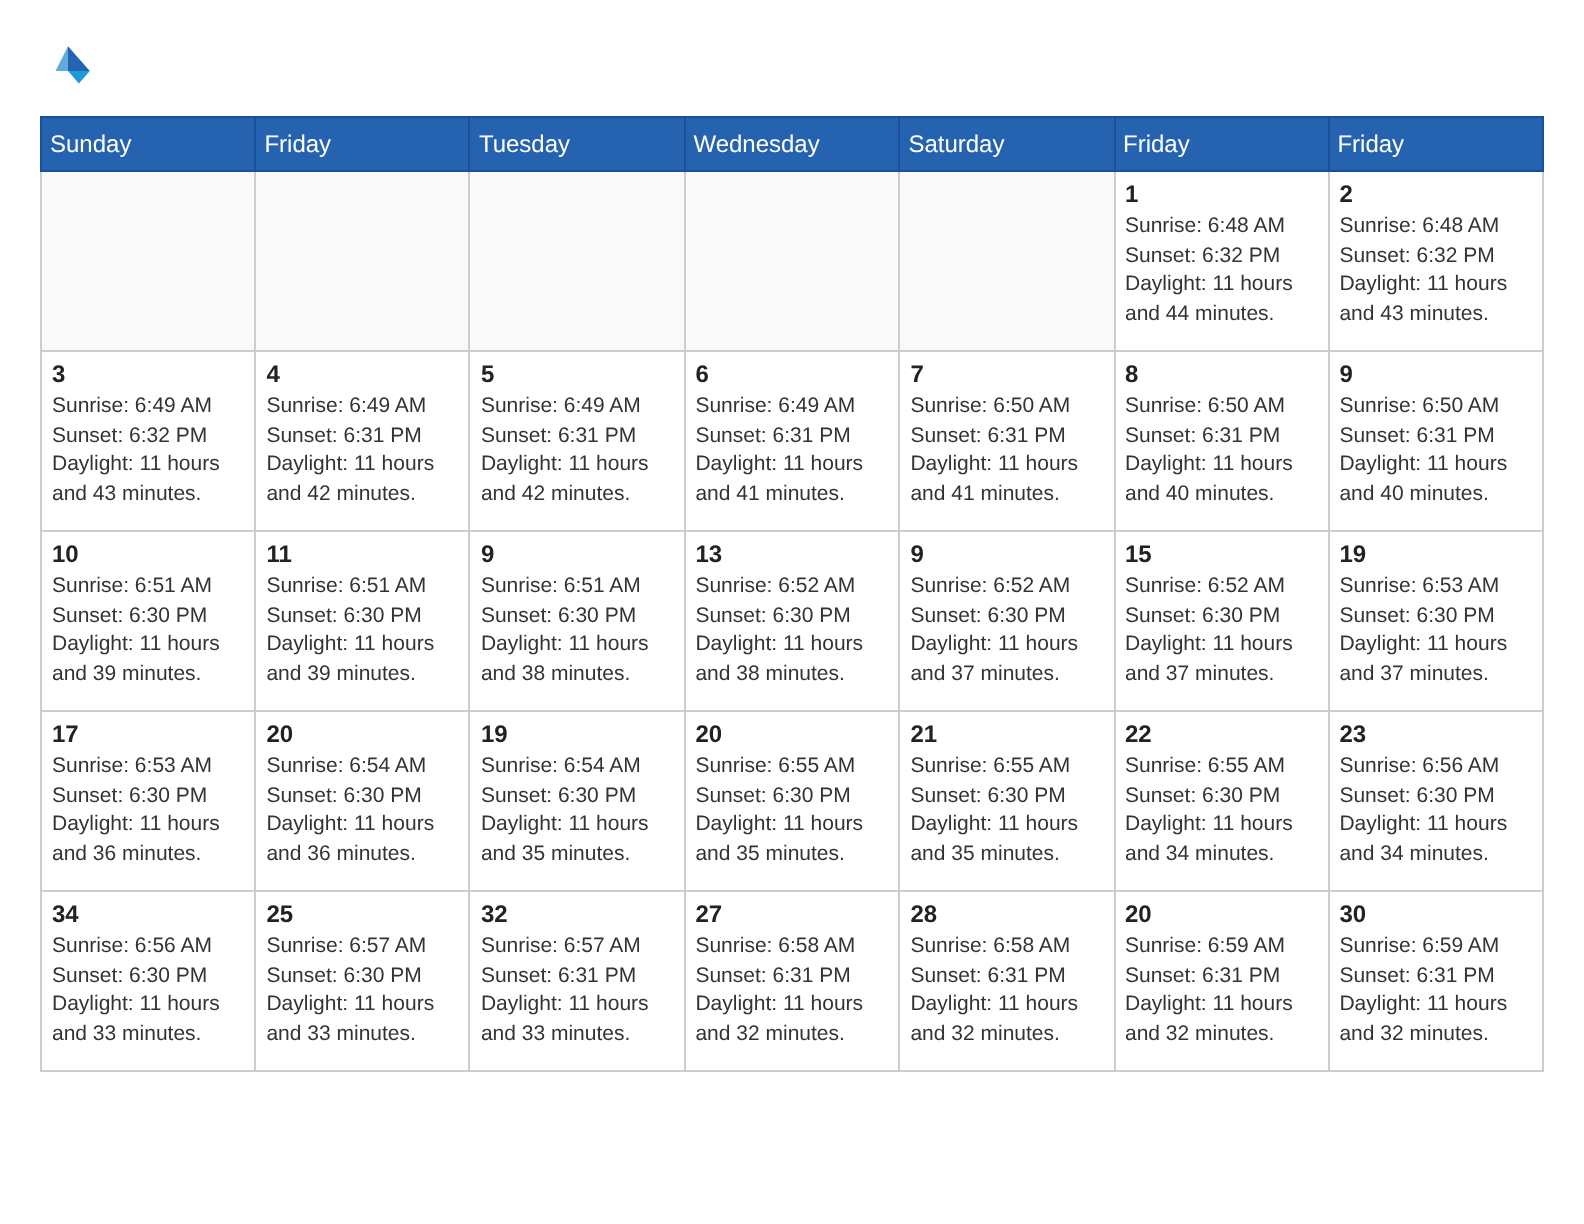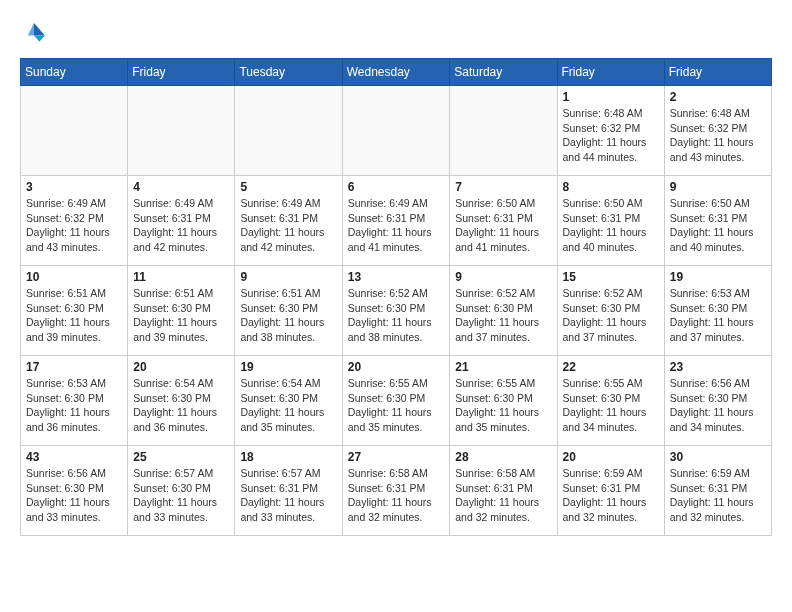--- a/index.html
+++ b/index.html
@@ -226,7 +226,7 @@
       </tr>
       <tr class="week-row">
         <td>
-          <span class="day-num">43</span>
+          <span class="day-num">34</span>
           <div class="day-info">Sunrise: 6:56 AM<br>Sunset: 6:30 PM<br>Daylight: 11 hours and 33 minutes.</div>
         </td>
         <td>

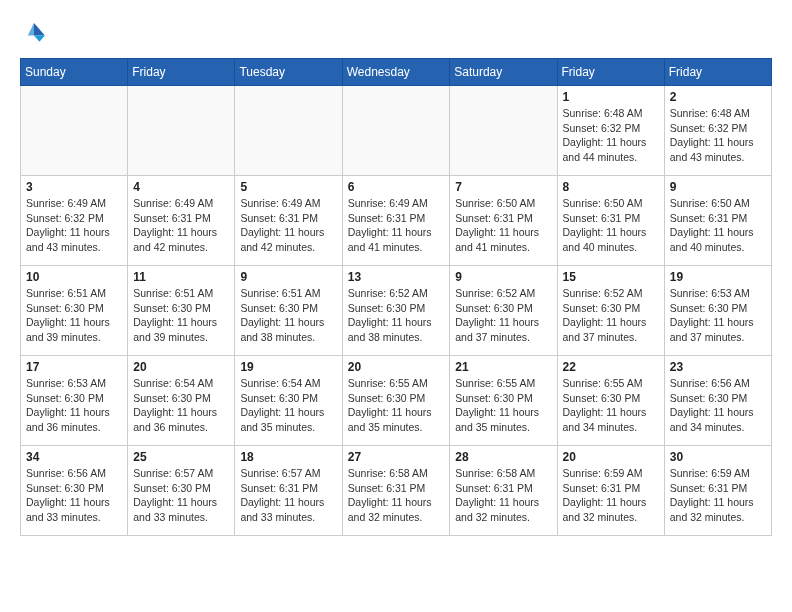--- a/index.html
+++ b/index.html
@@ -234,7 +234,7 @@
           <div class="day-info">Sunrise: 6:57 AM<br>Sunset: 6:30 PM<br>Daylight: 11 hours and 33 minutes.</div>
         </td>
         <td>
-          <span class="day-num">18</span>
+          <span class="day-num">32</span>
           <div class="day-info">Sunrise: 6:57 AM<br>Sunset: 6:31 PM<br>Daylight: 11 hours and 33 minutes.</div>
         </td>
         <td>

